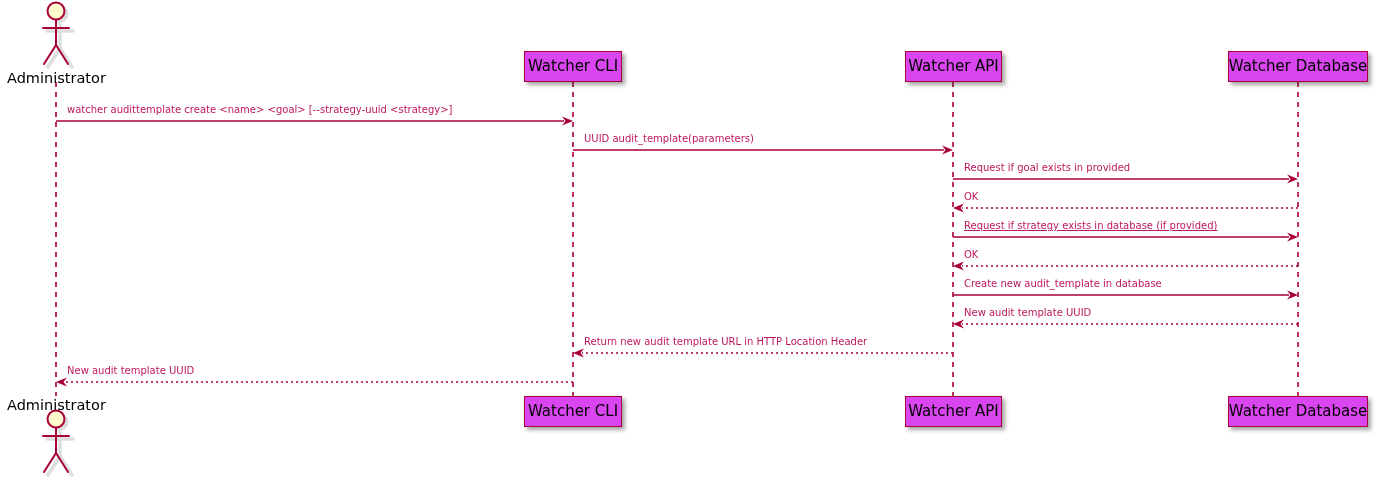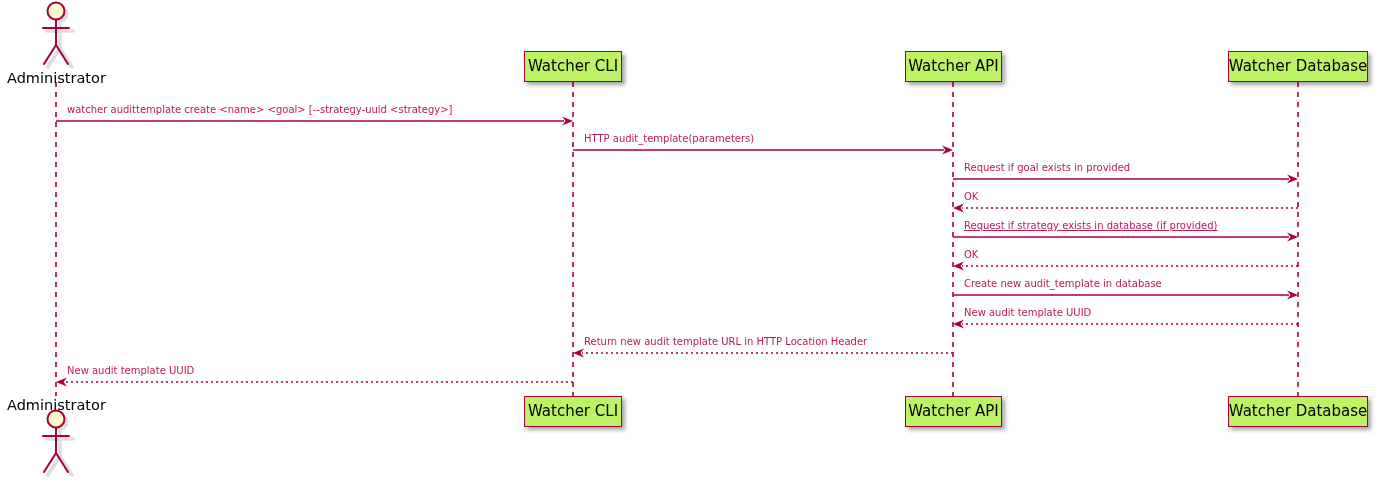--- a/index.html
+++ b/index.html
@@ -60,7 +60,7 @@
   }
   .pbox {
     position: absolute;
-    background: #bef264;
+    background: #d946ef;
     border: 1.7px solid #A80036;
     box-sizing: border-box;
     box-shadow: 3px 3px 4px rgba(40,40,40,0.42);

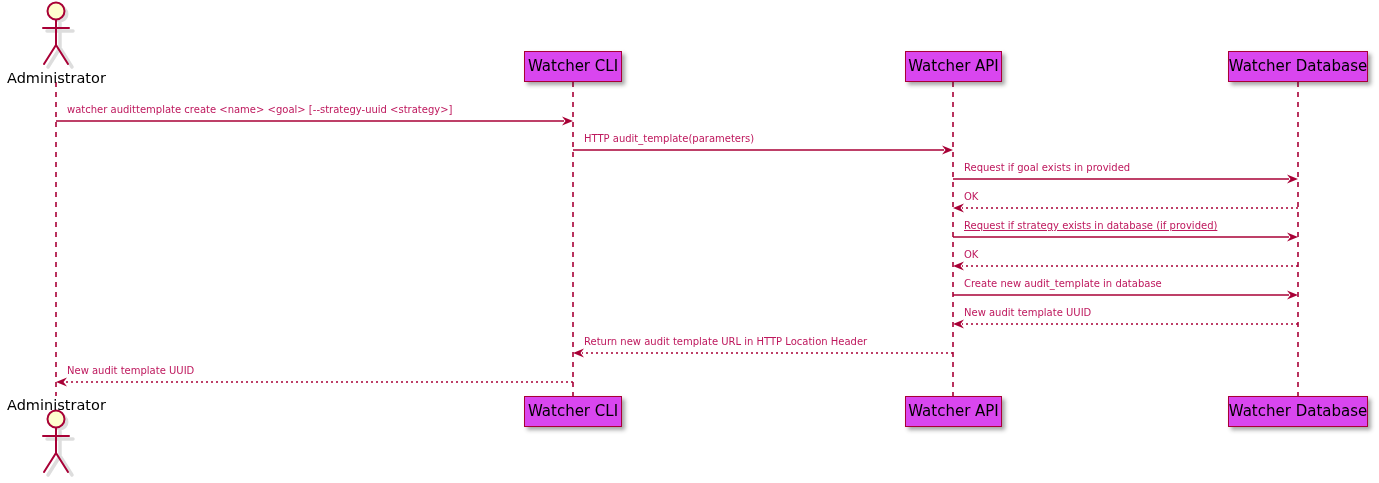--- a/index.html
+++ b/index.html
@@ -180,7 +180,7 @@
 
   <div id="label-layer">
       <div class="msg-label" style="left: 67px; top: 105px;">watcher audittemplate create &lt;name&gt; &lt;goal&gt; [--strategy-uuid &lt;strategy&gt;]</div>
-      <div class="msg-label" style="left: 584px; top: 134px;">HTTP audit_template(parameters)</div>
+      <div class="msg-label" style="left: 584px; top: 134px;">UUID audit_template(parameters)</div>
       <div class="msg-label" style="left: 964px; top: 163px;">Request if goal exists in provided</div>
       <div class="msg-label" style="left: 964px; top: 192px;">OK</div>
       <div class="msg-label" style="left: 964px; top: 221px; text-decoration: underline;">Request if strategy exists in database (if provided)</div>

